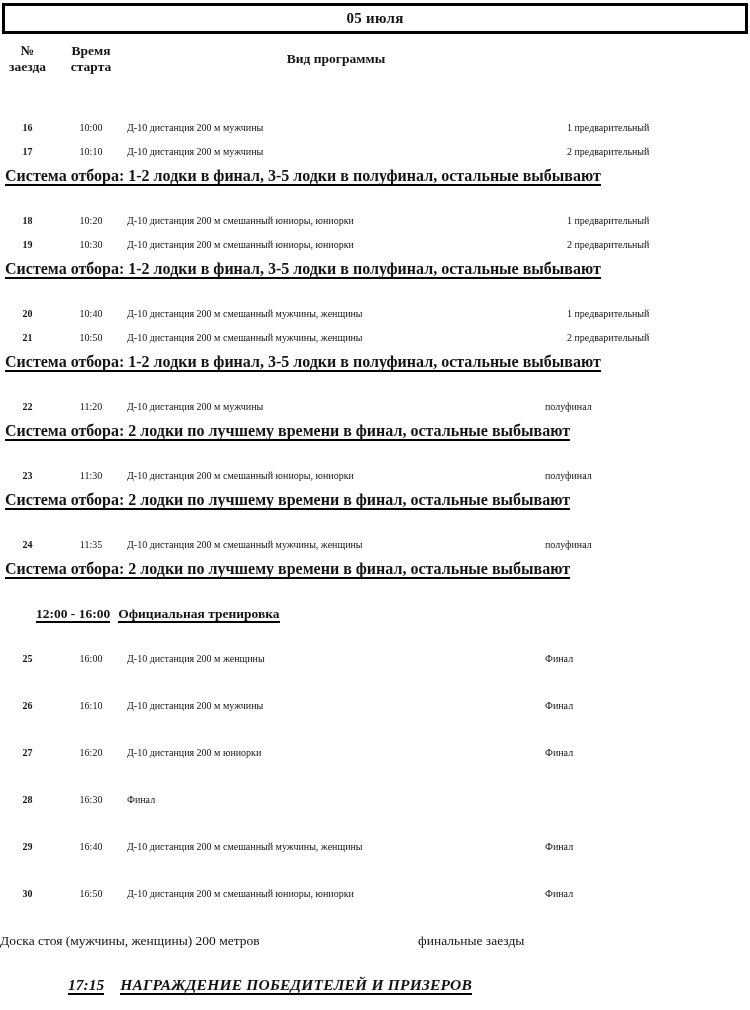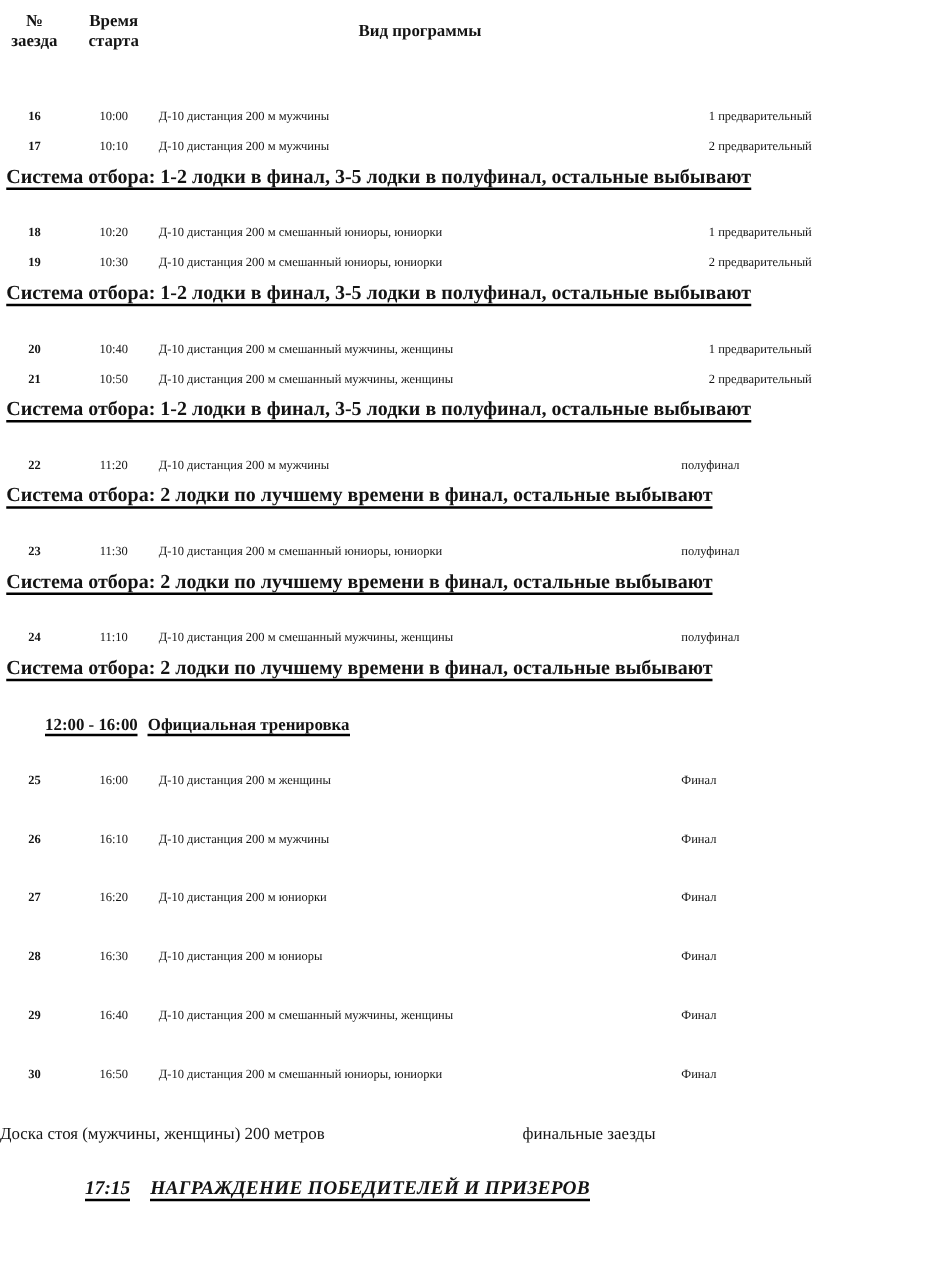--- a/index.html
+++ b/index.html
@@ -50,6 +50,9 @@
 <body>
 
 <div class="page">
+  <div class="date-box">
+    <span>05 июля</span>
+  </div>
 
   <div class="col-headers">
     <div class="ch-no">

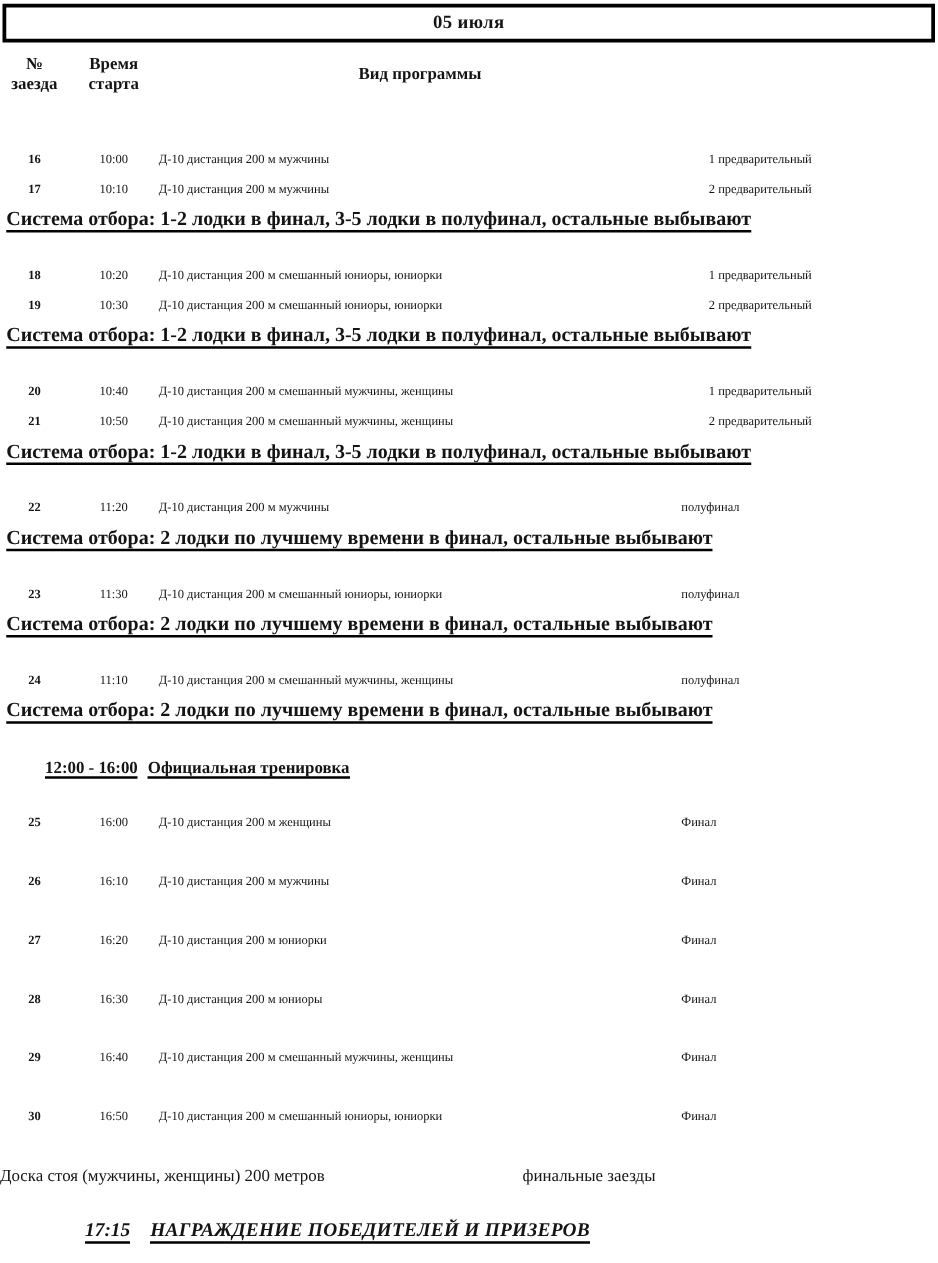--- a/index.html
+++ b/index.html
@@ -136,7 +136,7 @@
       <div class="section">
         <div class="race-row">
           <div class="c-no">24</div>
-          <div class="c-time">11:10</div>
+          <div class="c-time">11:35</div>
           <div class="c-event">Д-10 дистанция 200 м смешанный мужчины, женщины</div>
           <div class="c-stage">полуфинал</div>
         </div>

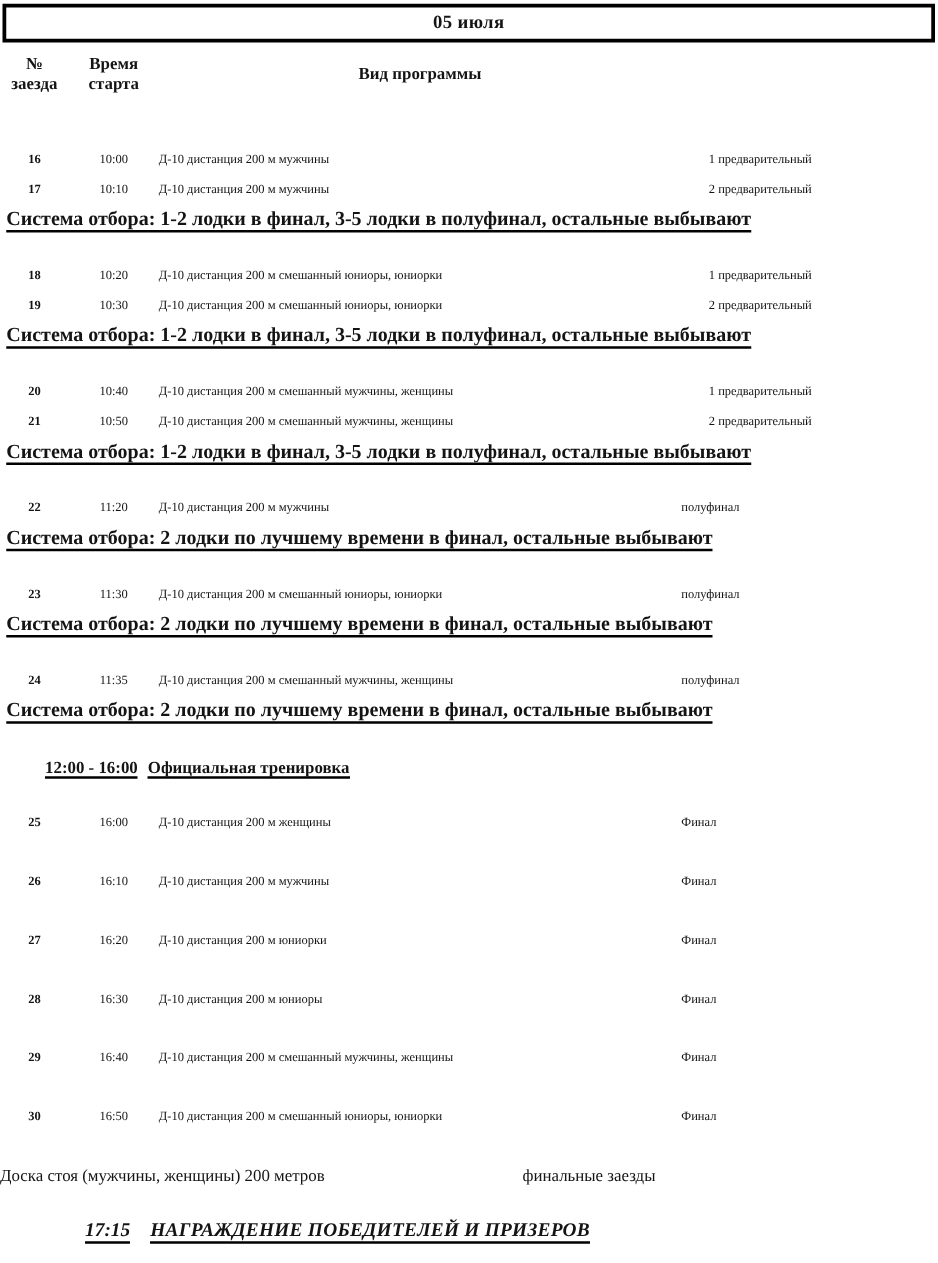--- a/index.html
+++ b/index.html
@@ -173,7 +173,6 @@
         <div class="race-row">
           <div class="c-no">28</div>
           <div class="c-time">16:30</div>
-          <div class="c-event">Д-10 дистанция 200 м юниоры</div>
           <div class="c-stage">Финал</div>
         </div>
       </div>

